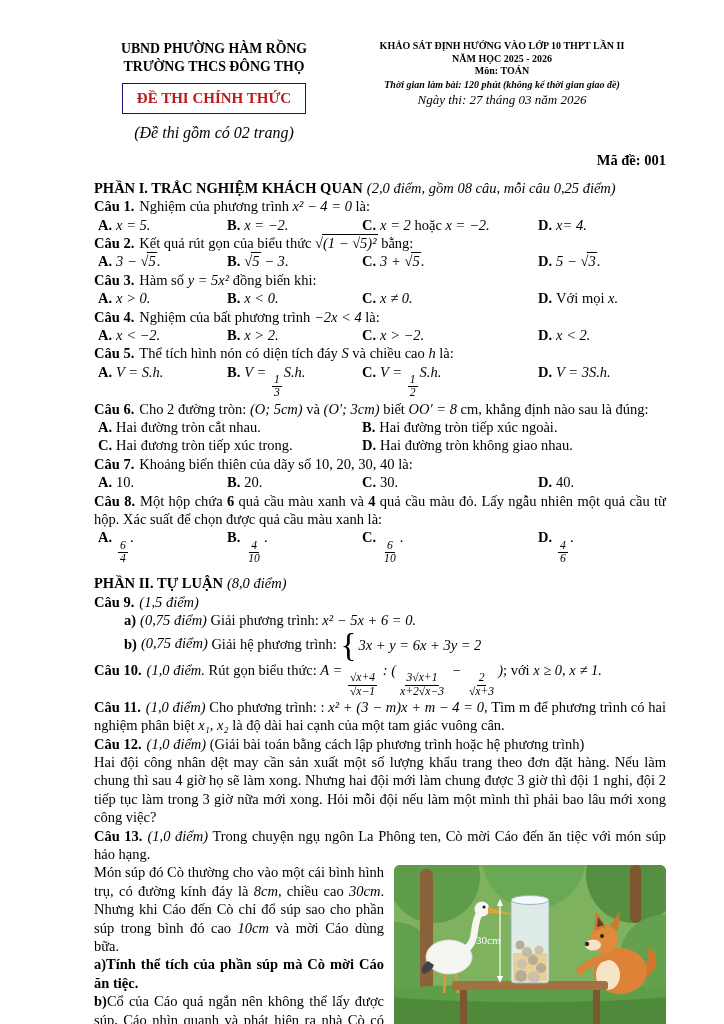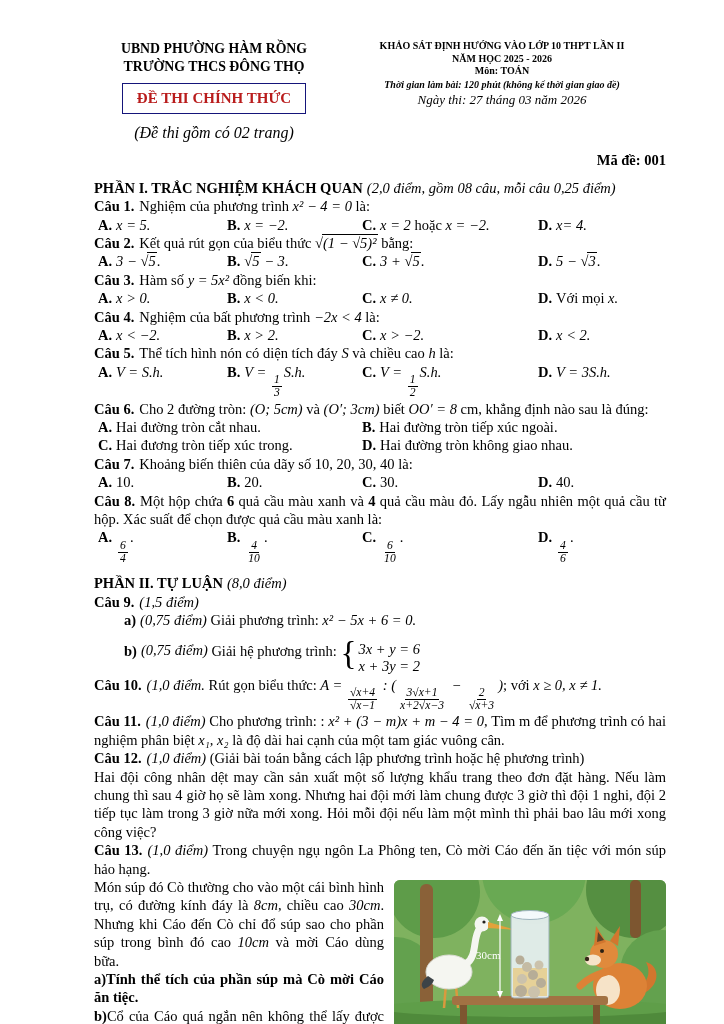--- a/index.html
+++ b/index.html
@@ -43,7 +43,7 @@
   .radicand{border-top:1.2px solid #000;padding:0 1px;}
   .sys{display:inline-flex;align-items:center;vertical-align:middle;}
   .brace{font-size:2.3em;font-weight:400;line-height:0.95;margin-right:2px;font-style:normal;}
-  .sys-lines{display:inline-flex;flex-direction:column;line-height:1.18;margin-top:12px;}
+  .sys-lines{display:inline-flex;flex-direction:row;line-height:1.18;}
   
   .illustration{float:right;width:272px;height:174px;margin:2px 0 3px 10px;border-radius:6px;overflow:hidden;}
   .illustration svg{display:block;width:100%;height:100%;}

